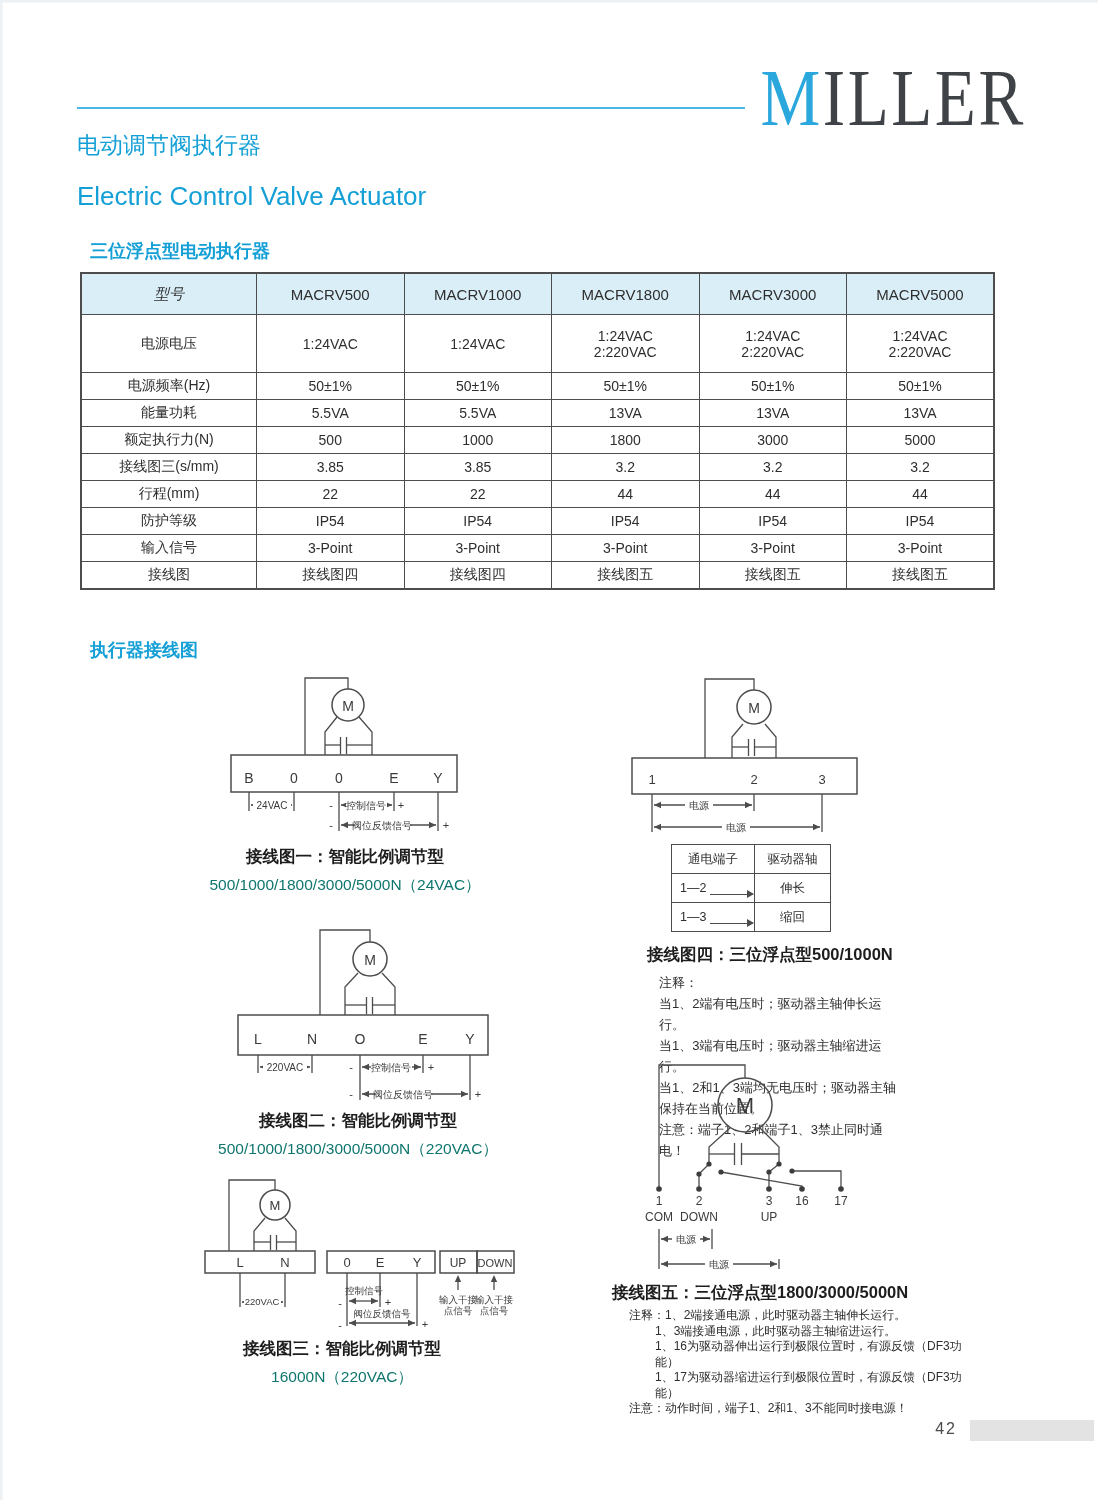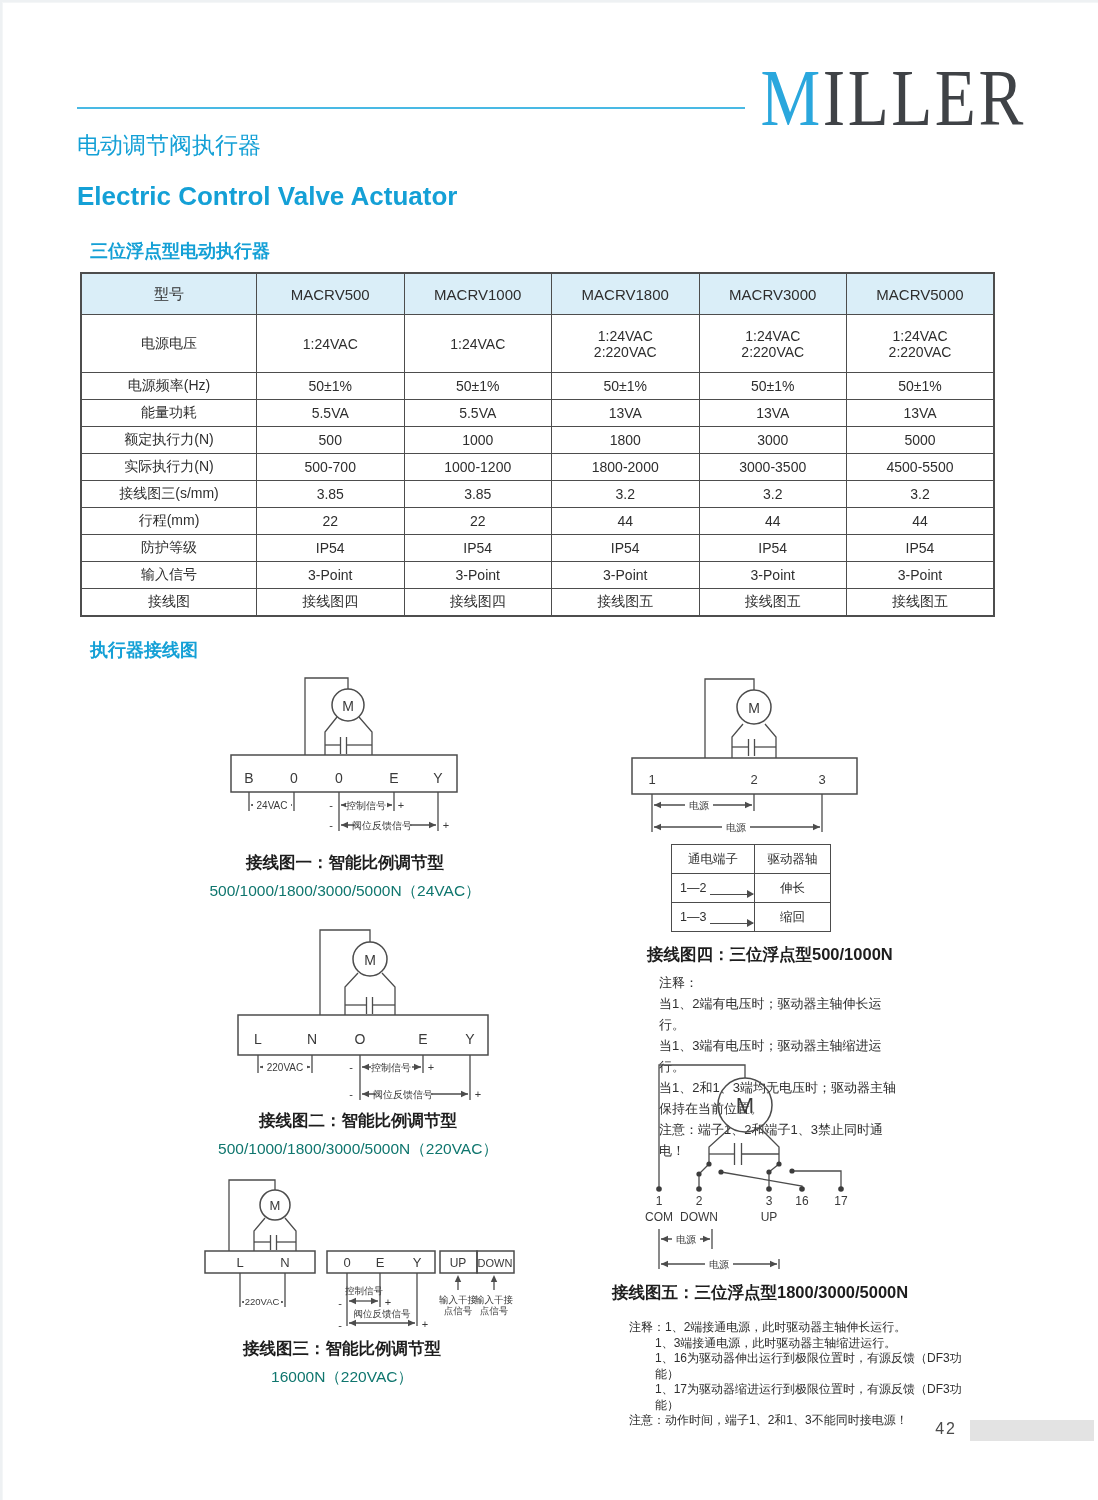--- a/index.html
+++ b/index.html
@@ -13,7 +13,7 @@
         transform:scaleX(0.84);transform-origin:100% 50%;white-space:nowrap;}
   .logo .m{color:#2aa7dd;}
   .title-zh{position:absolute;left:75px;top:128px;font-size:23px;font-weight:normal;color:#14a0d6;}
-  .title-en{position:absolute;left:75px;top:179px;font-size:26px;color:#14a0d6;font-weight:bold;}
+  .title-en{position:absolute;left:75px;top:179px;font-size:26px;color:#14a0d6;}
   .sec{position:absolute;left:76px;font-size:18px;font-weight:bold;color:#14a0d6;margin-left:12px;}
   
   table.spec{position:absolute;left:78px;top:270px;width:915px;border-collapse:collapse;table-layout:fixed;

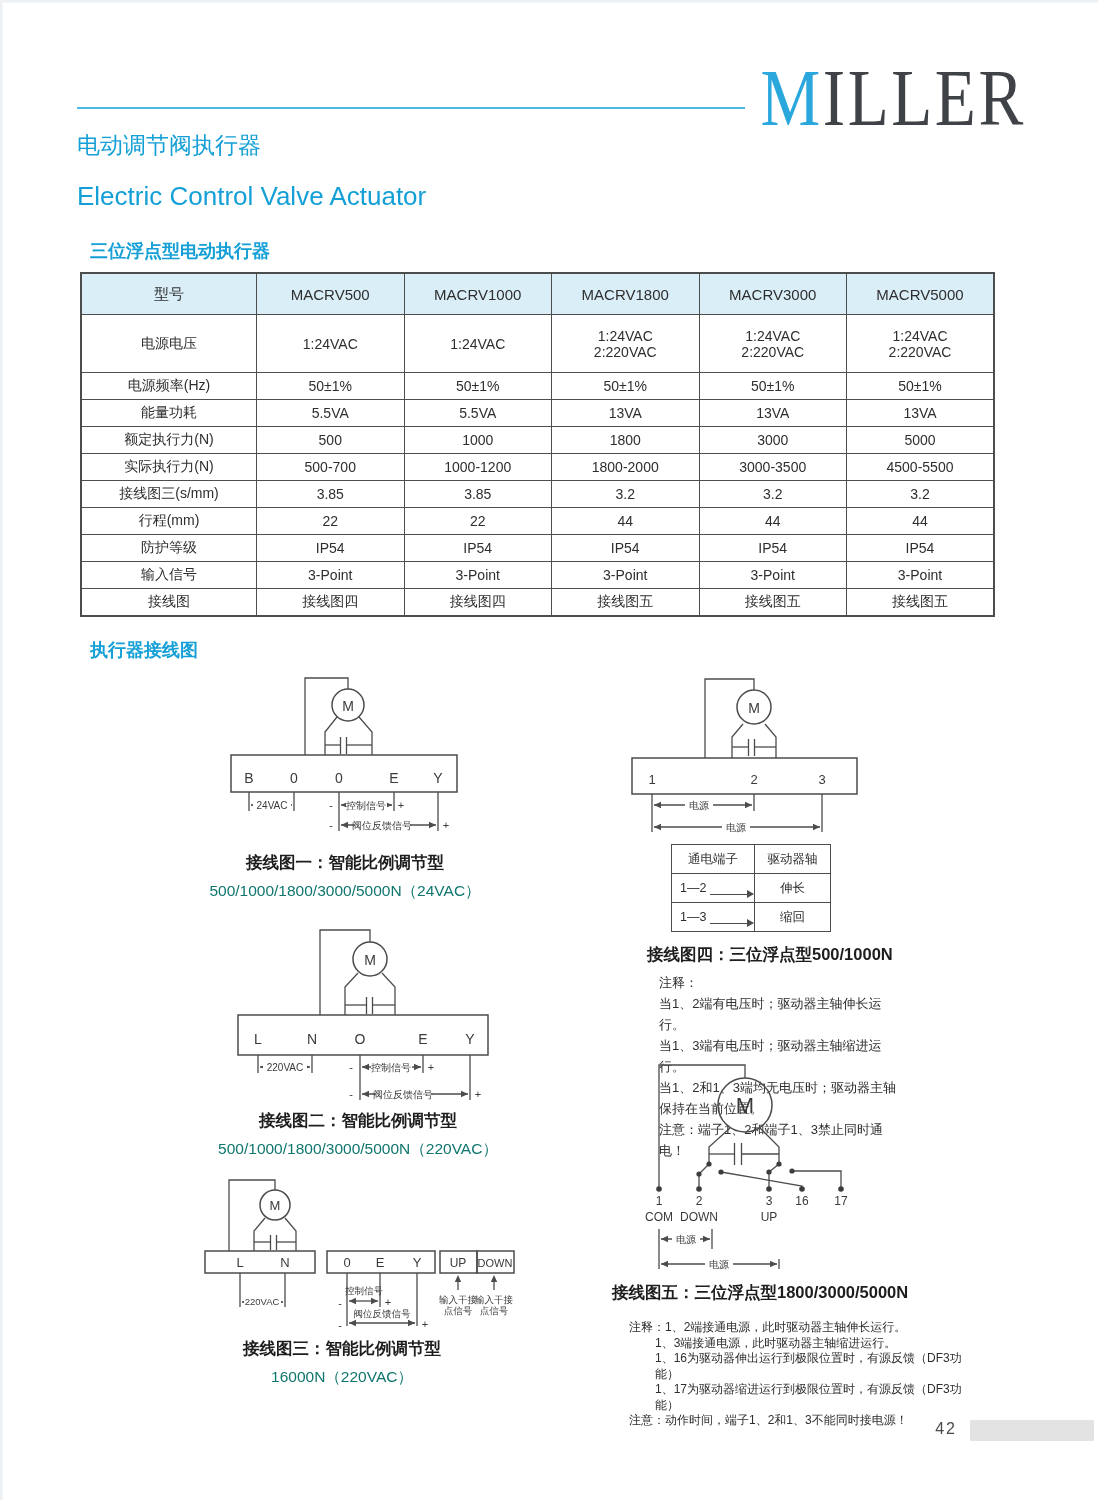--- a/index.html
+++ b/index.html
@@ -68,7 +68,7 @@
   <table class="spec">
     <tbody>
         <tr>
-      <th style="width:170px;">型号</th>
+      <th style="width:170px;font-style:italic;">型号</th>
       <th>MACRV500</th>
       <th>MACRV1000</th>
       <th>MACRV1800</th>

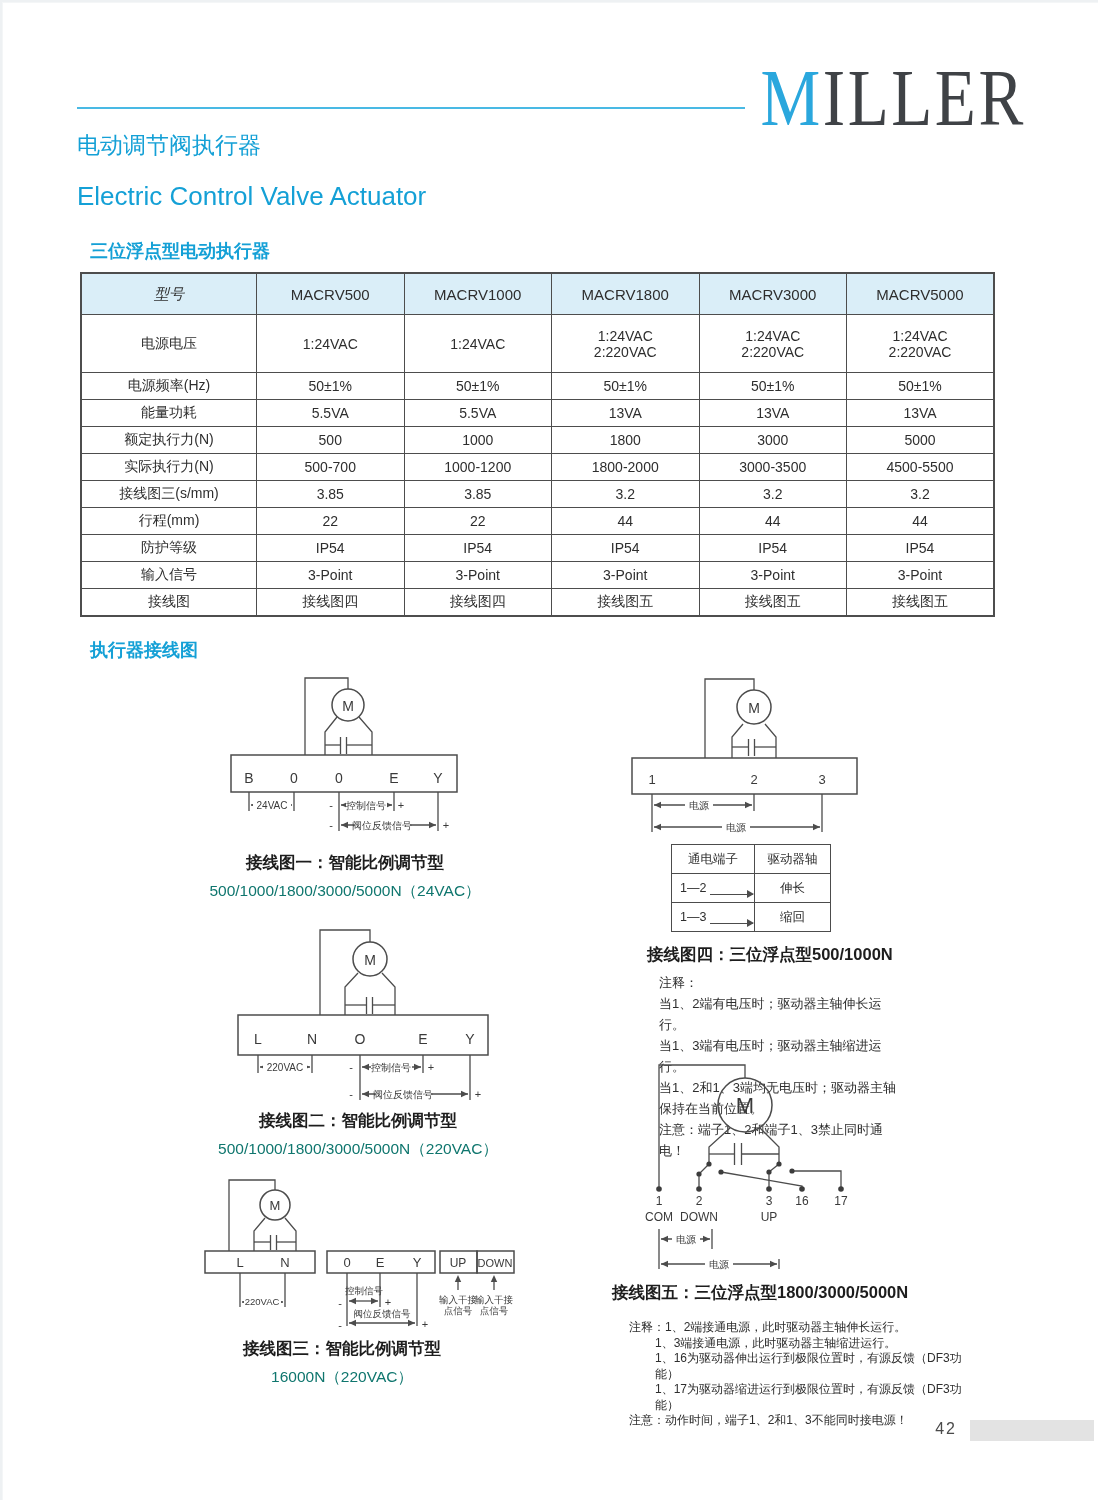--- a/index.html
+++ b/index.html
@@ -111,14 +111,6 @@
       <td>5000</td>
     </tr>
     <tr>
-      <td>实际执行力(N)</td>
-      <td>500-700</td>
-      <td>1000-1200</td>
-      <td>1800-2000</td>
-      <td>3000-3500</td>
-      <td>4500-5500</td>
-    </tr>
-    <tr>
       <td>接线图三(s/mm)</td>
       <td>3.85</td>
       <td>3.85</td>

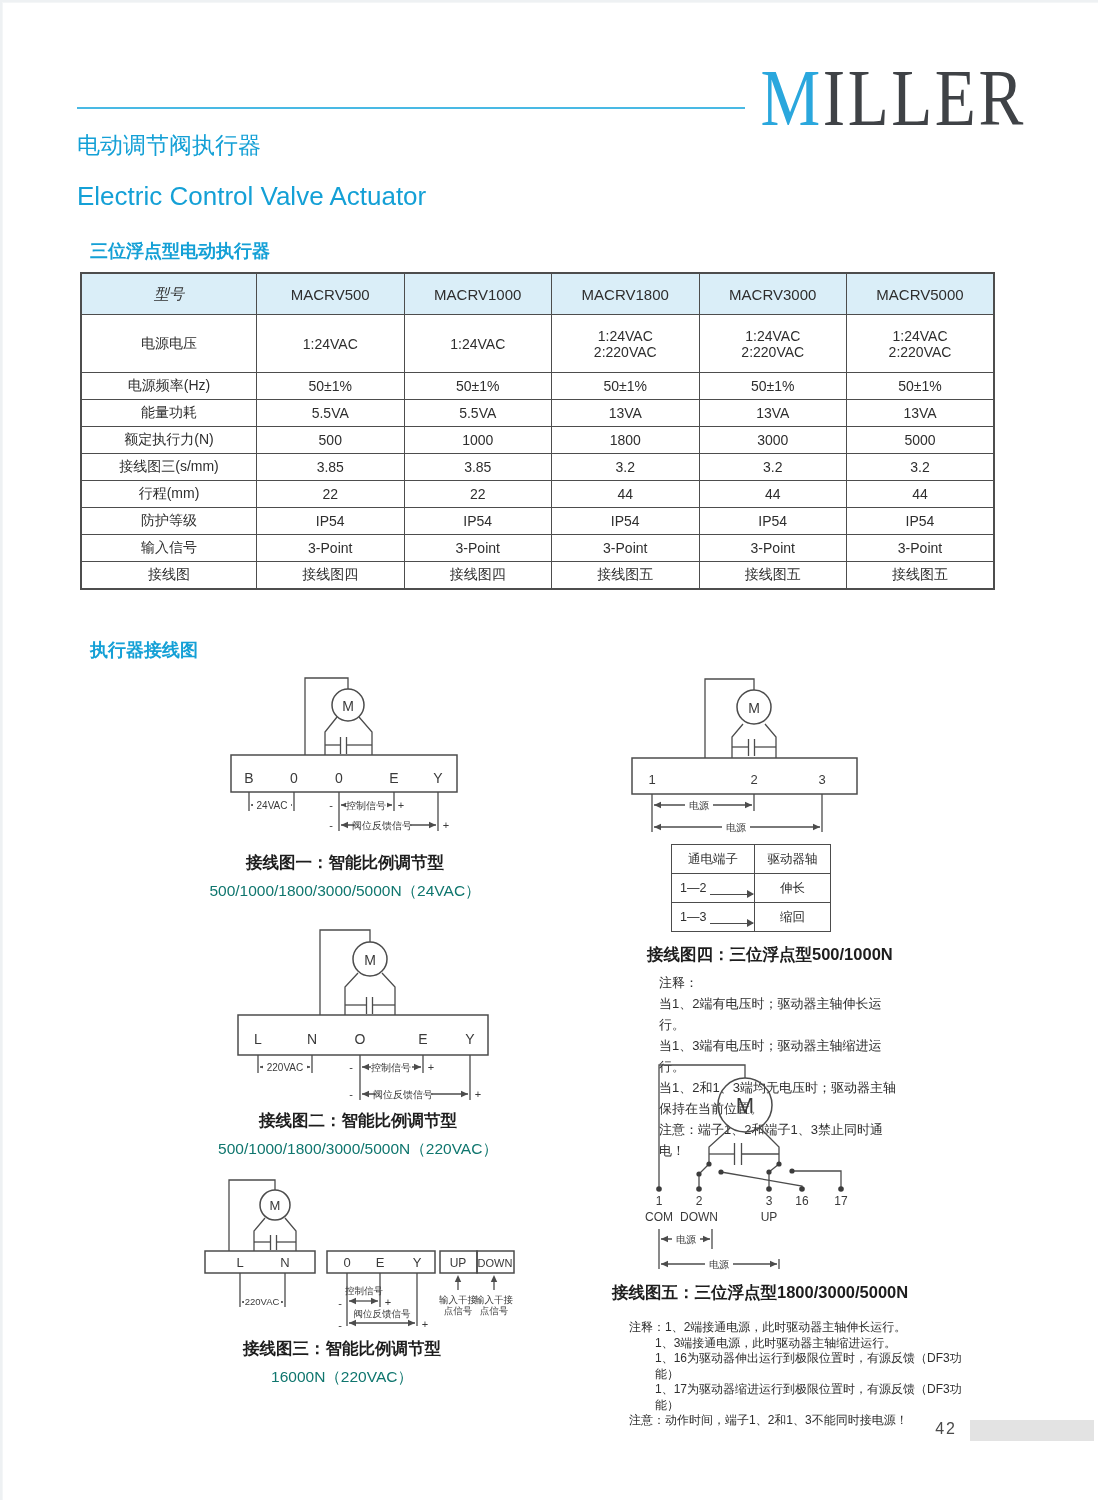--- a/index.html
+++ b/index.html
@@ -200,7 +200,7 @@
       <text class="t10" x="197" y="159">阀位反馈信号</text>
       <text class="t11" x="261" y="159">+</text>
     </svg>
-    <div class="cap1" style="margin-top:14px;font-family:Liberation Serif, serif;">接线图一：智能比例调节型</div>
+    <div class="cap1" style="margin-top:8px;font-family:Liberation Serif, serif;">接线图一：智能比例调节型</div>
     <div class="cap2">500/1000/1800/3000/5000N（24VAC）</div>
   </div>
 

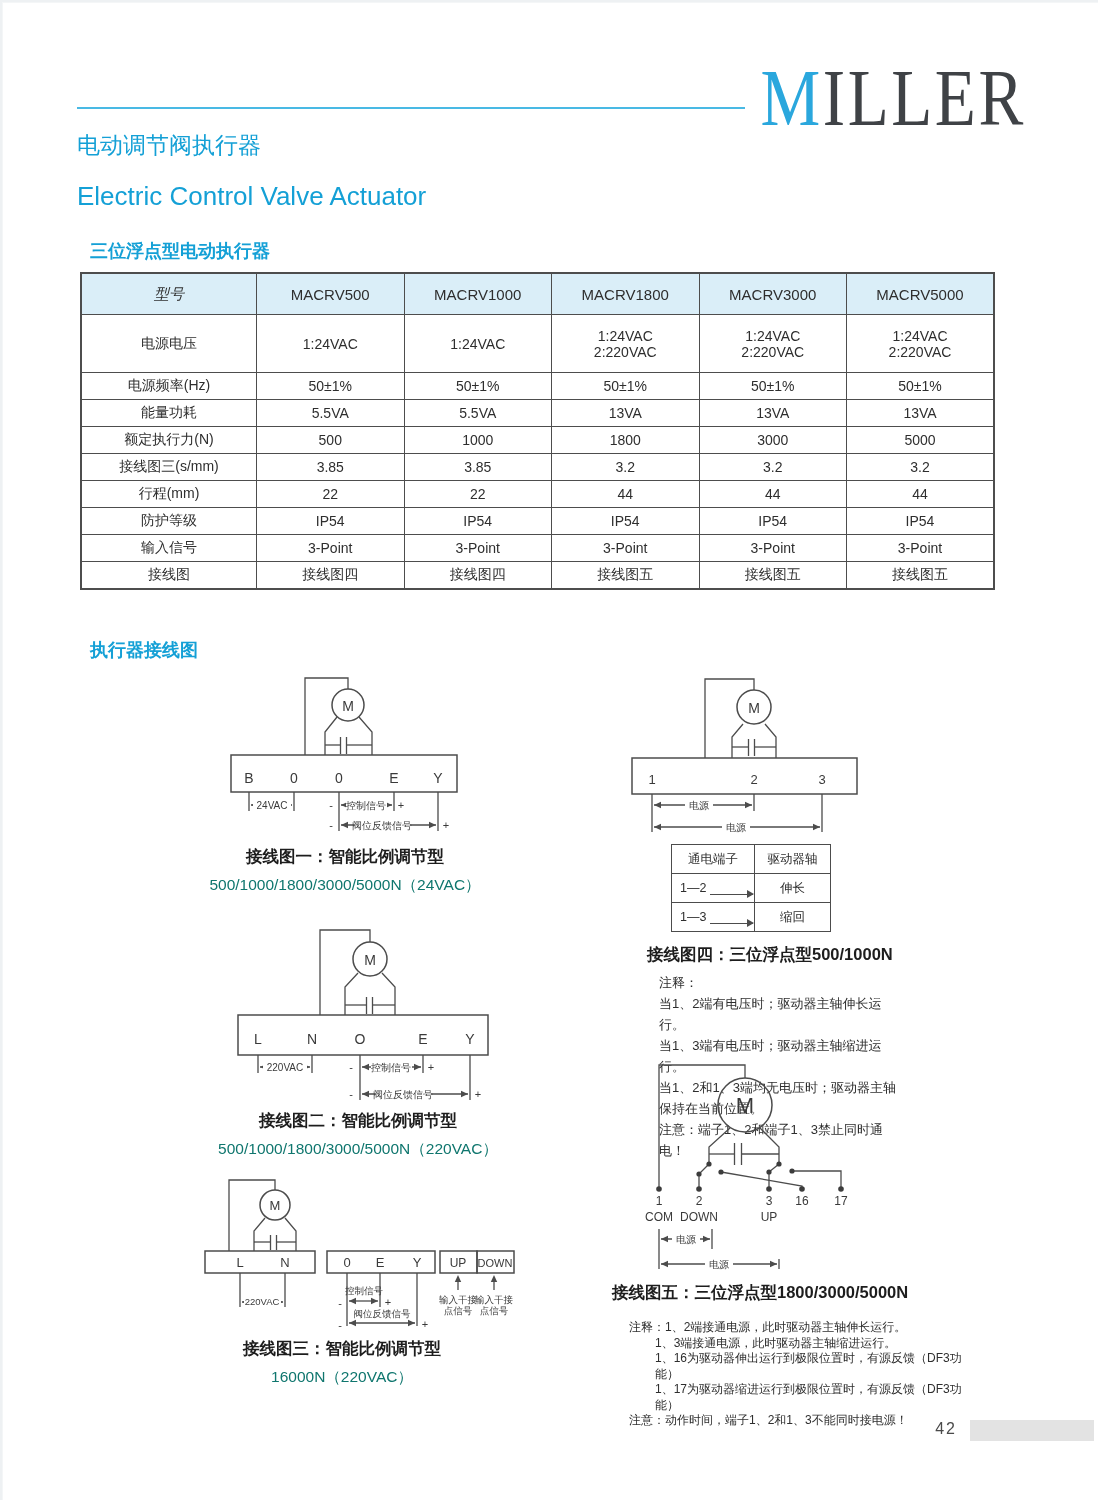--- a/index.html
+++ b/index.html
@@ -373,7 +373,7 @@
       <text class="t10" x="117" y="221">电源</text>
     </svg>
     <div class="capL" style="margin:7px 0 0 10px;">接线图五：三位浮点型1800/3000/5000N</div>
-    <div class="notes5" style="margin:16px 0 0 27px;">
+    <div class="notes5" style="margin:4px 0 0 27px;">
       <div>注释：1、2端接通电源，此时驱动器主轴伸长运行。</div>
       <div class="ind">1、3端接通电源，此时驱动器主轴缩进运行。</div>
       <div class="ind">1、16为驱动器伸出运行到极限位置时，有源反馈（DF3功能）</div>

